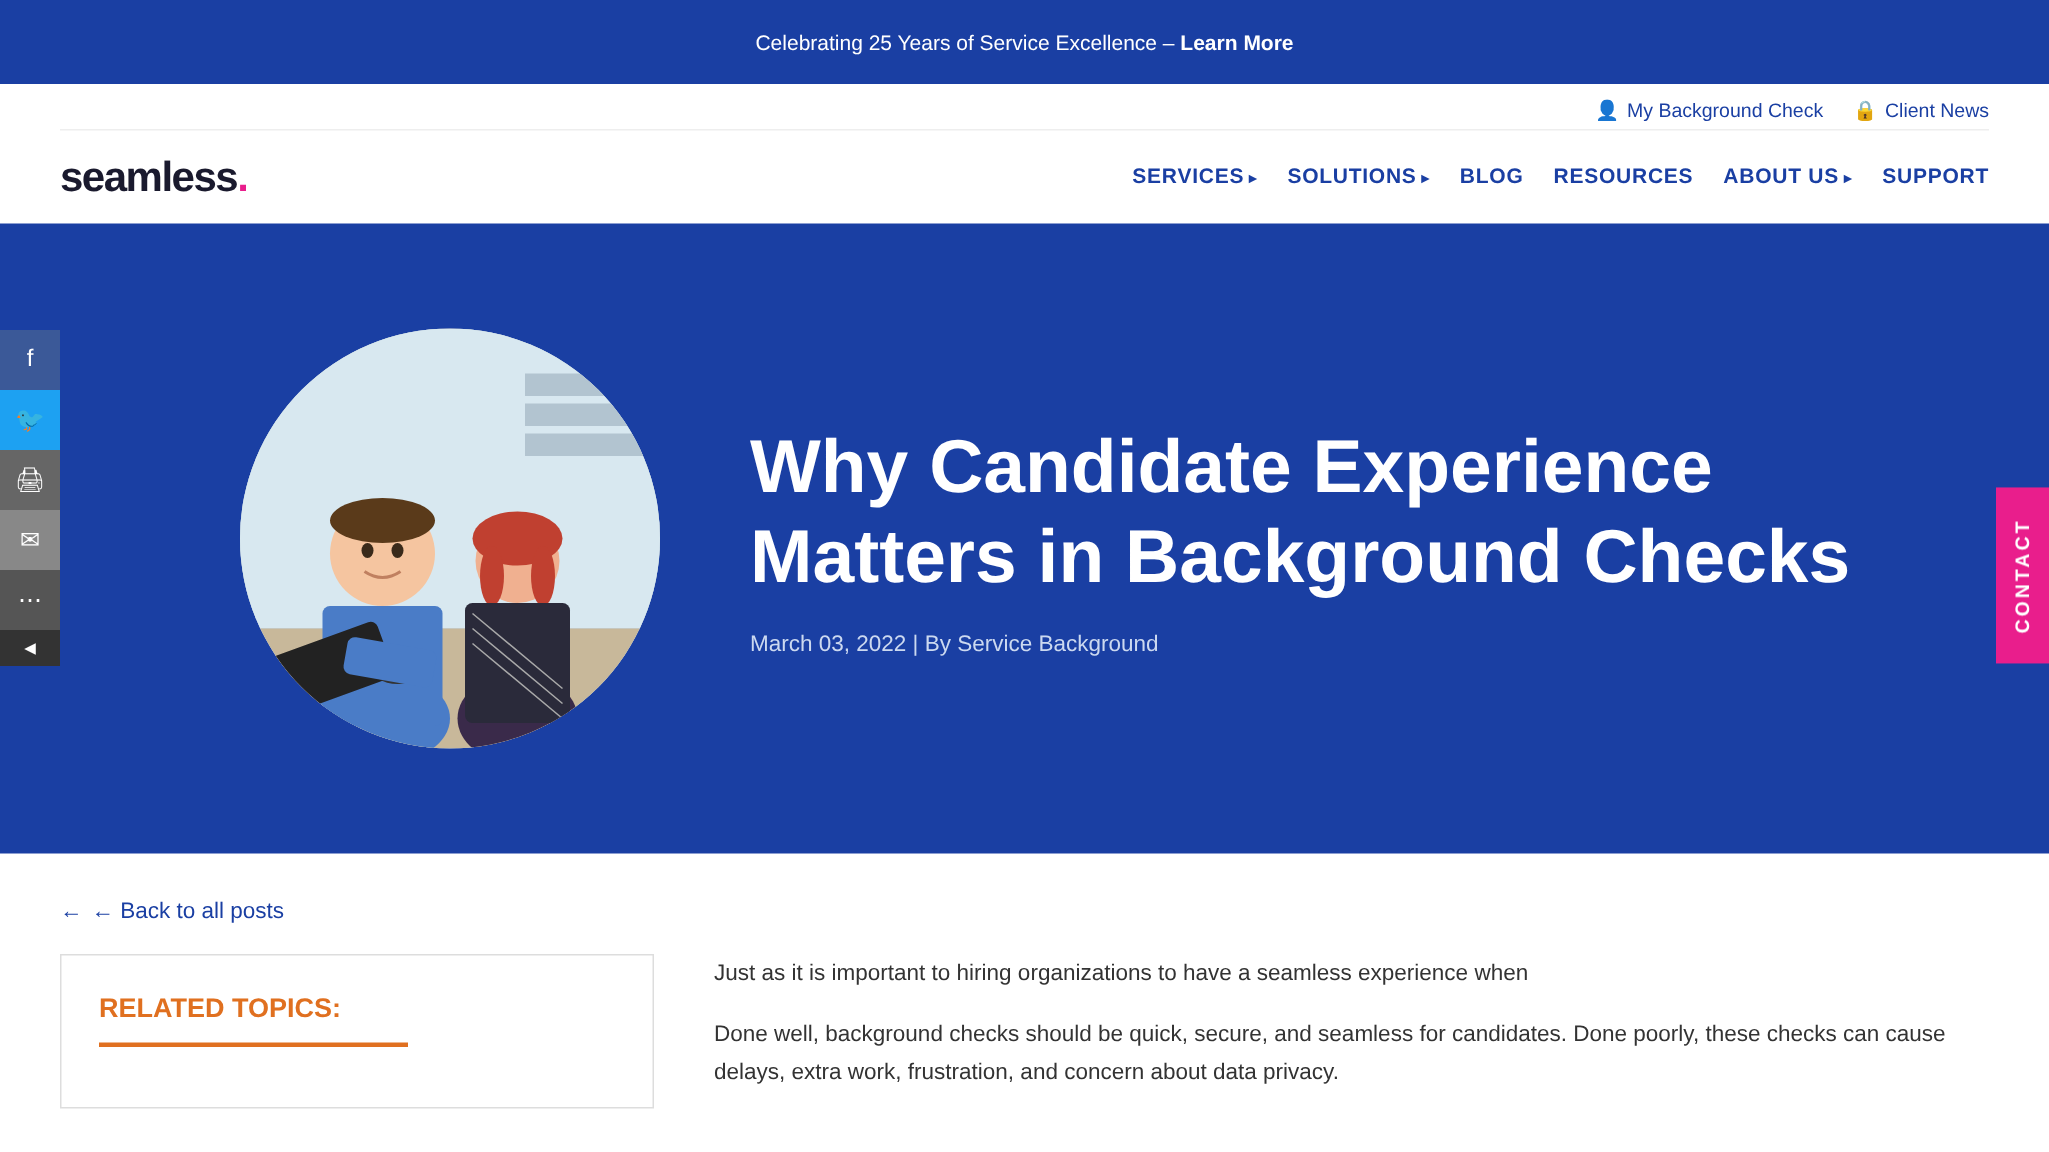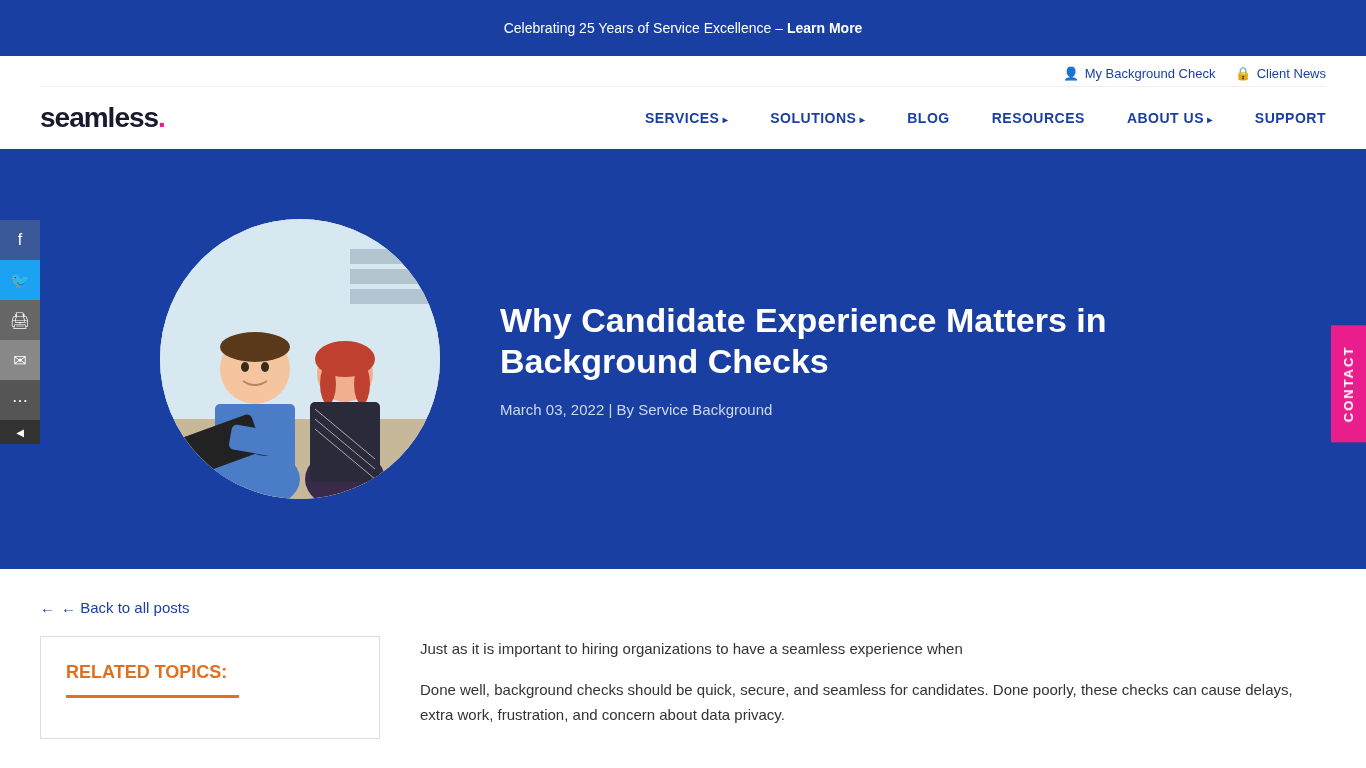--- a/index.html
+++ b/index.html
@@ -56,7 +56,7 @@
     }
     .nav-links {
       display: flex;
-      gap: 42px;
+      gap: 20px;
       align-items: center;
       list-style: none;
     }

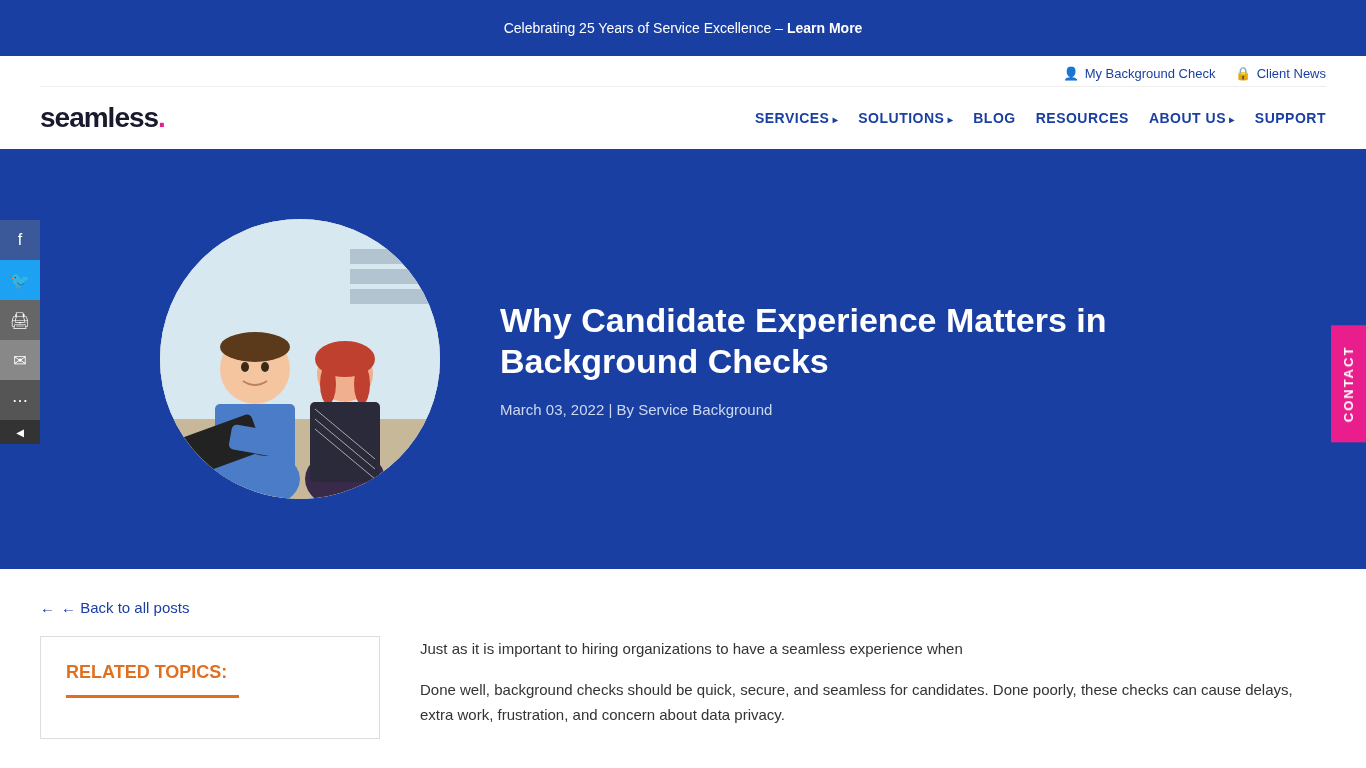--- a/index.html
+++ b/index.html
@@ -106,7 +106,7 @@
       color: white;
     }
     .hero-title {
-      font-size: 34px;
+      font-size: 50px;
       font-weight: bold;
       line-height: 1.2;
       margin-bottom: 20px;

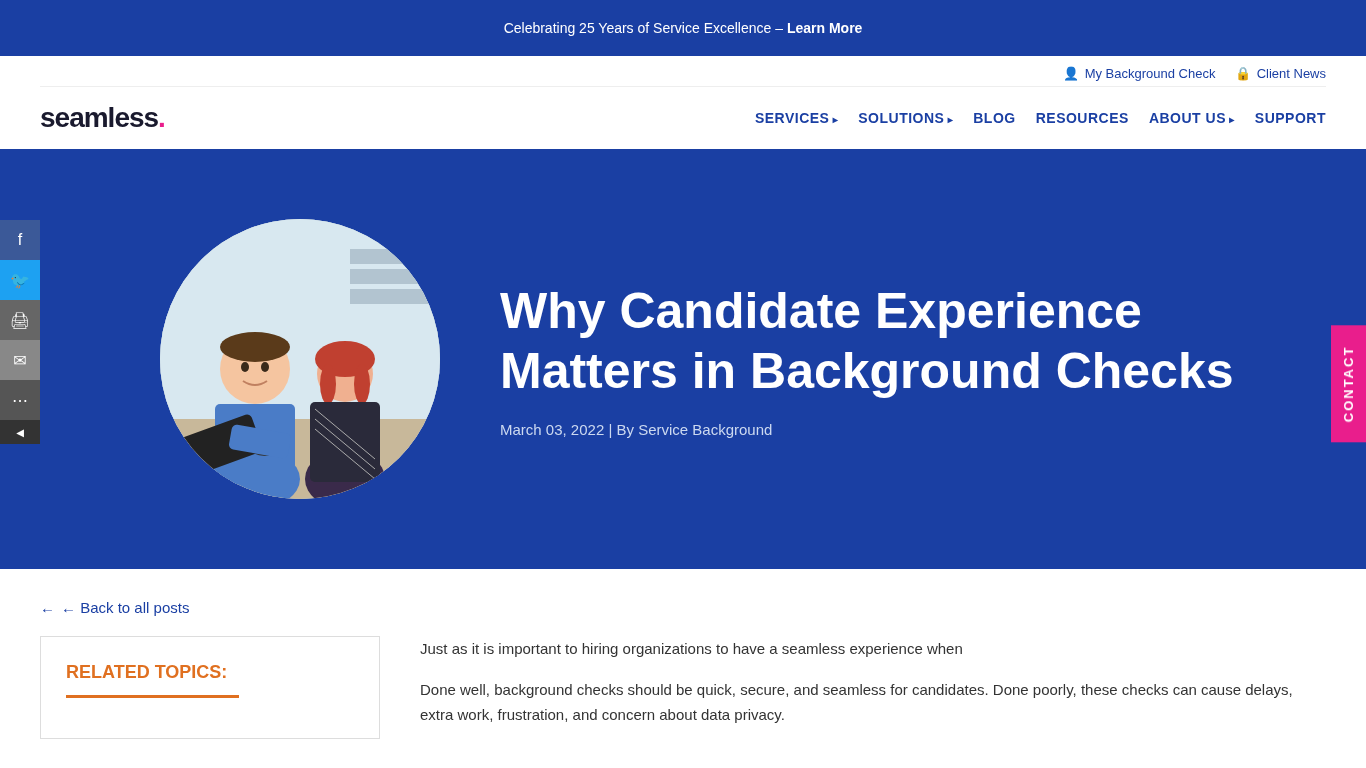--- a/index.html
+++ b/index.html
@@ -192,7 +192,7 @@
     }
 
     .sidebar {
-      width: 340px;
+      width: 396px;
       flex-shrink: 0;
     }
     .sidebar-box {

